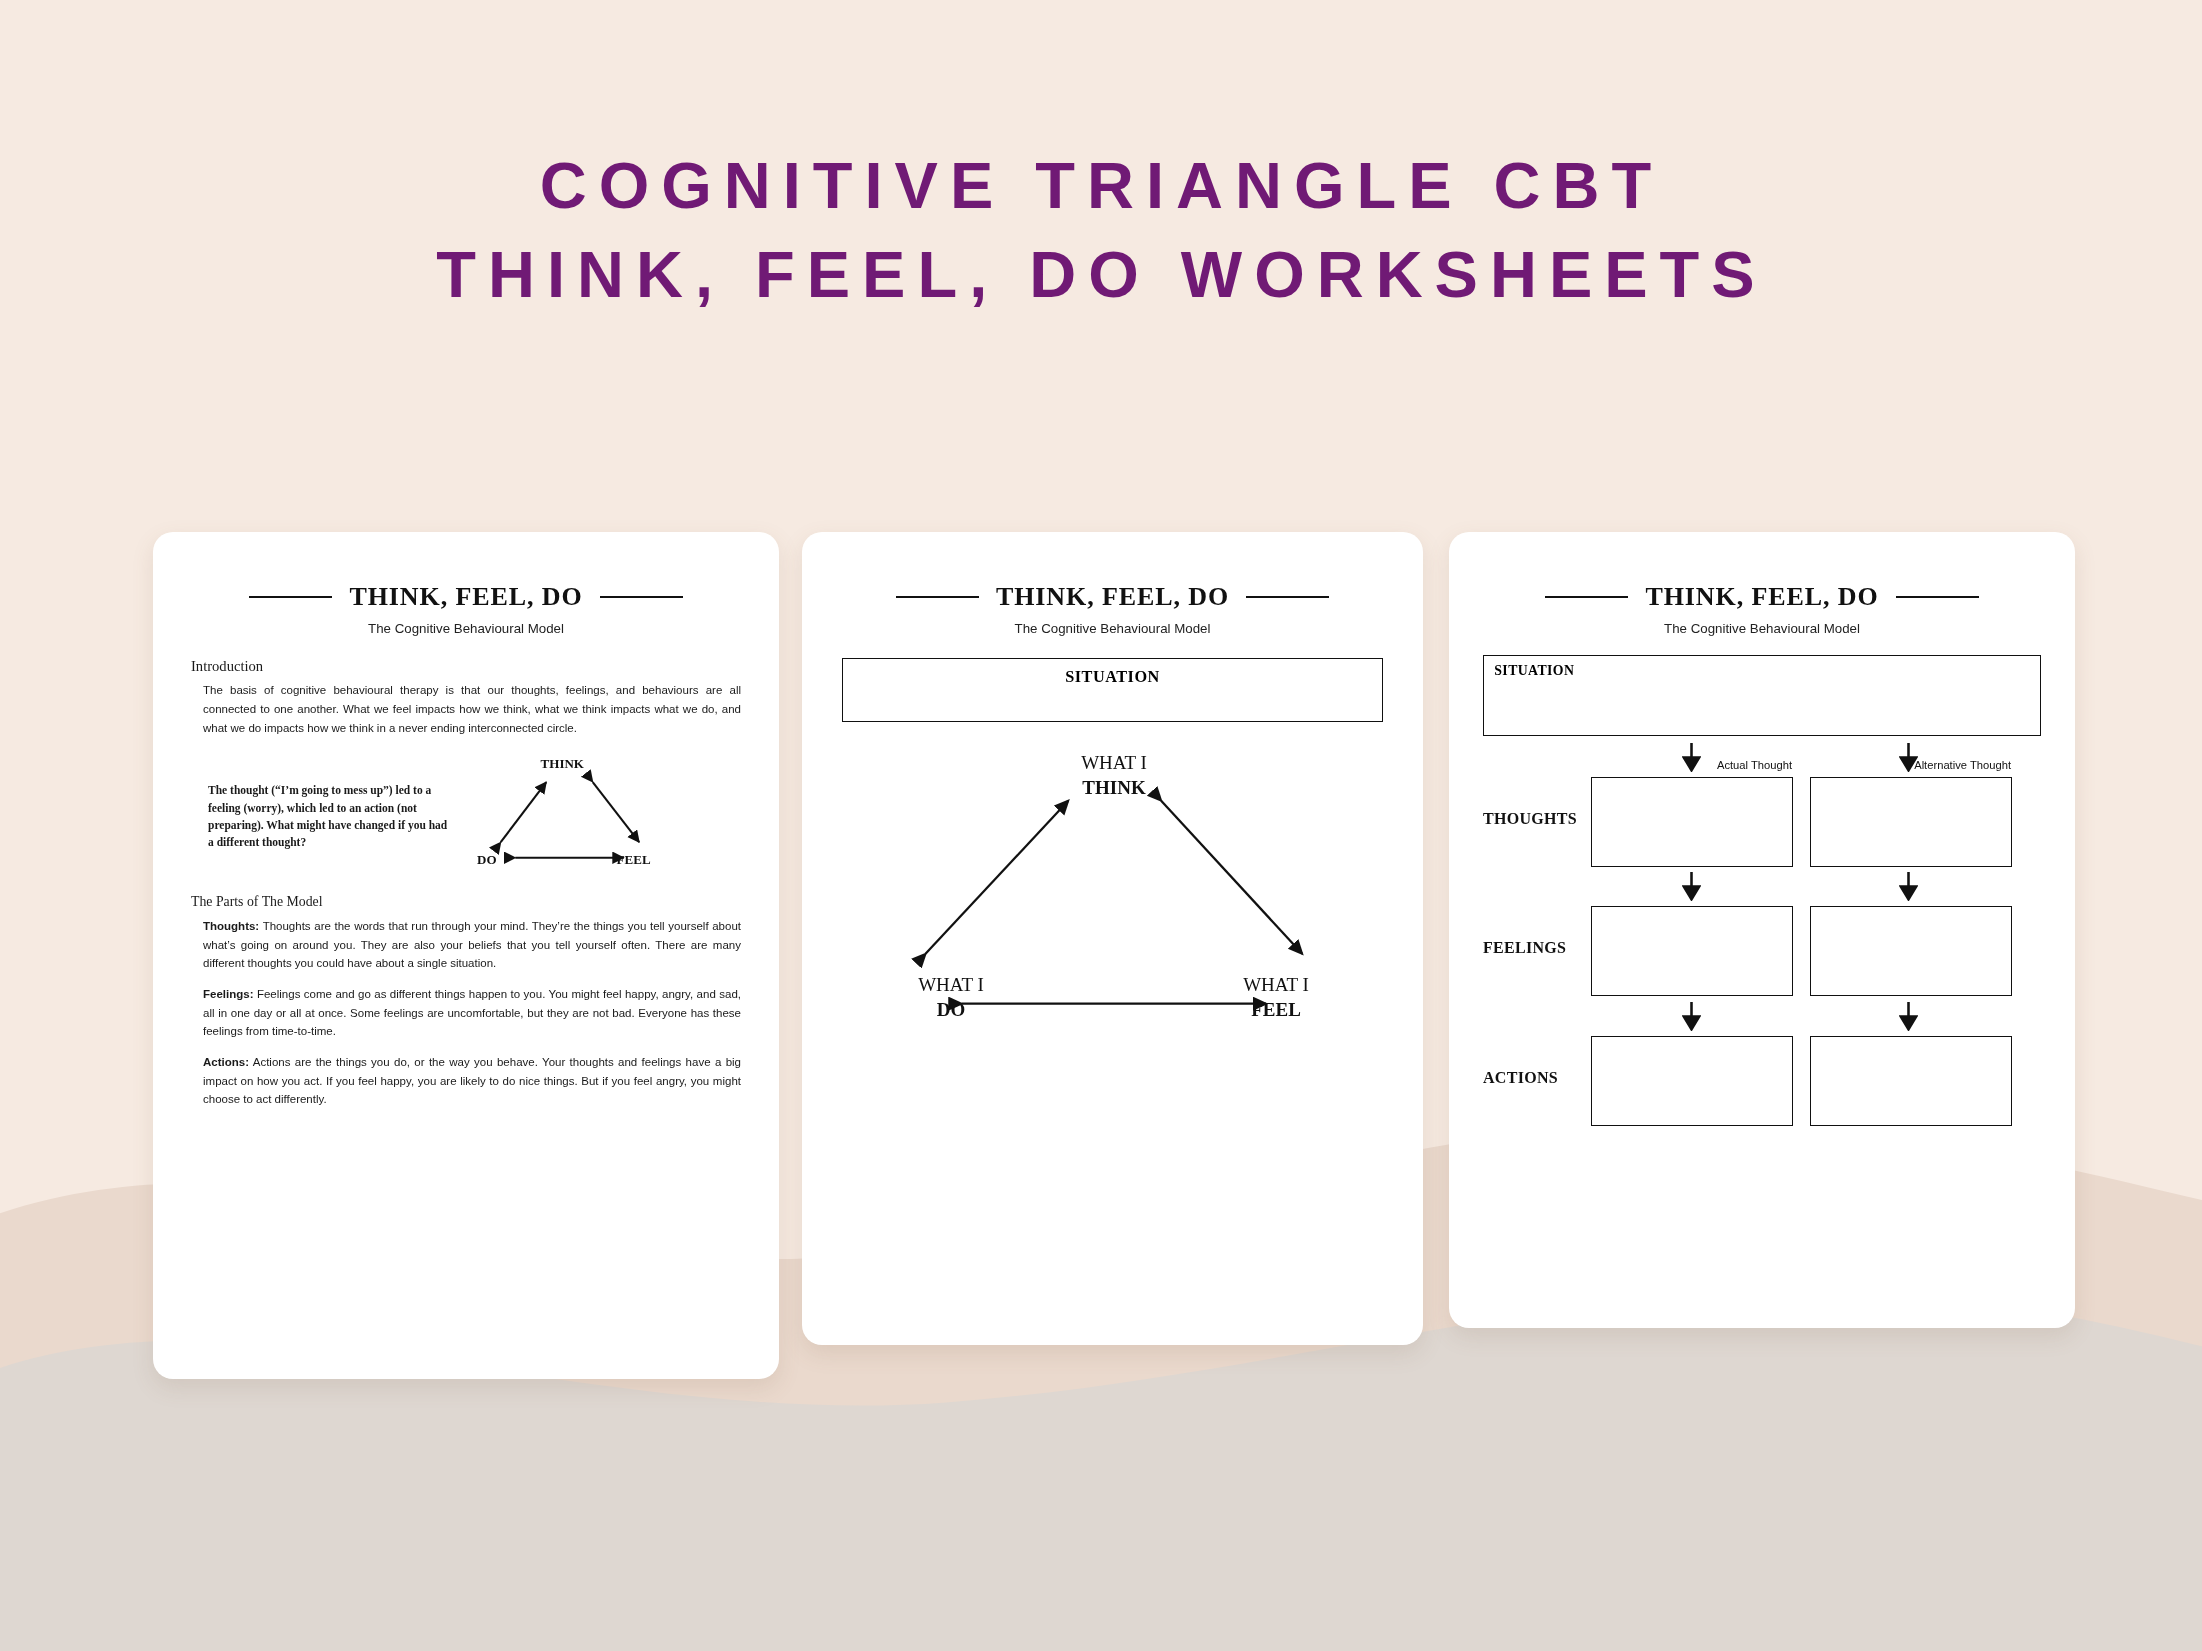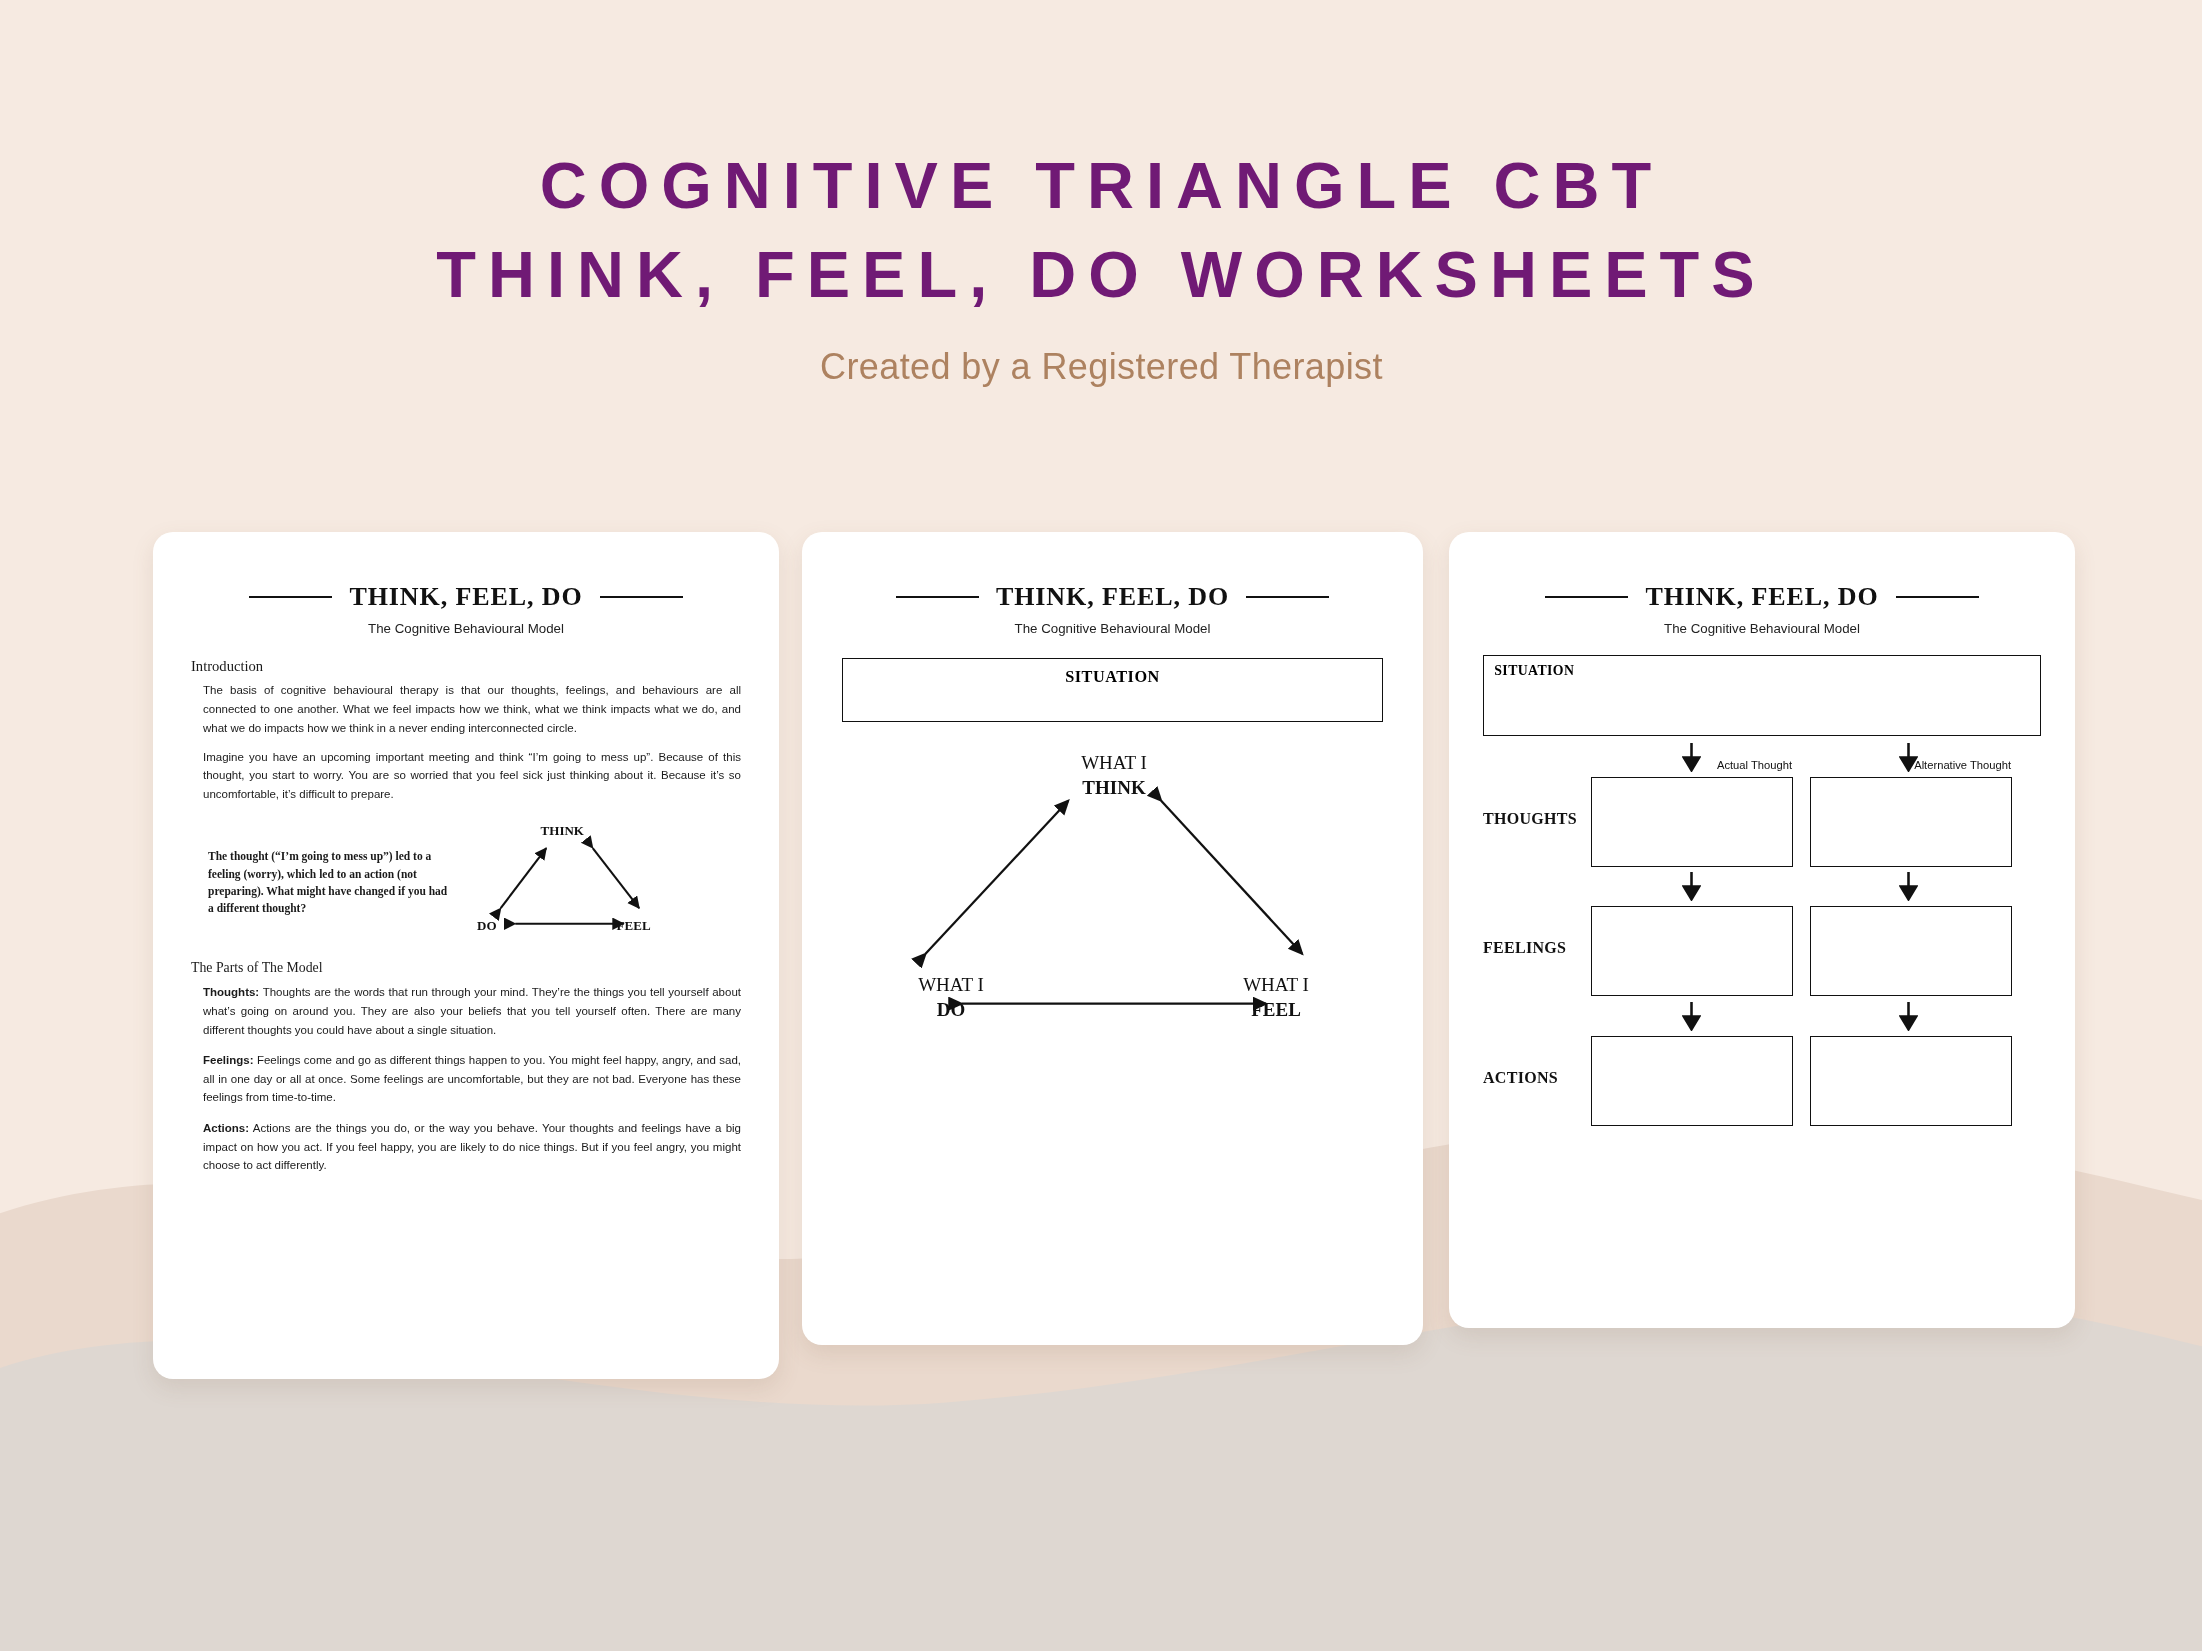--- a/index.html
+++ b/index.html
@@ -259,7 +259,6 @@
 <div class="header">
   <div class="title-line" id="title-line-1">COGNITIVE TRIANGLE CBT</div>
   <div class="title-line" id="title-line-2">THINK, FEEL, DO WORKSHEETS</div>
-  <div class="subtitle">Created by a Registered Therapist</div>
 </div>
 
 <div class="sheet" id="sheet-1">

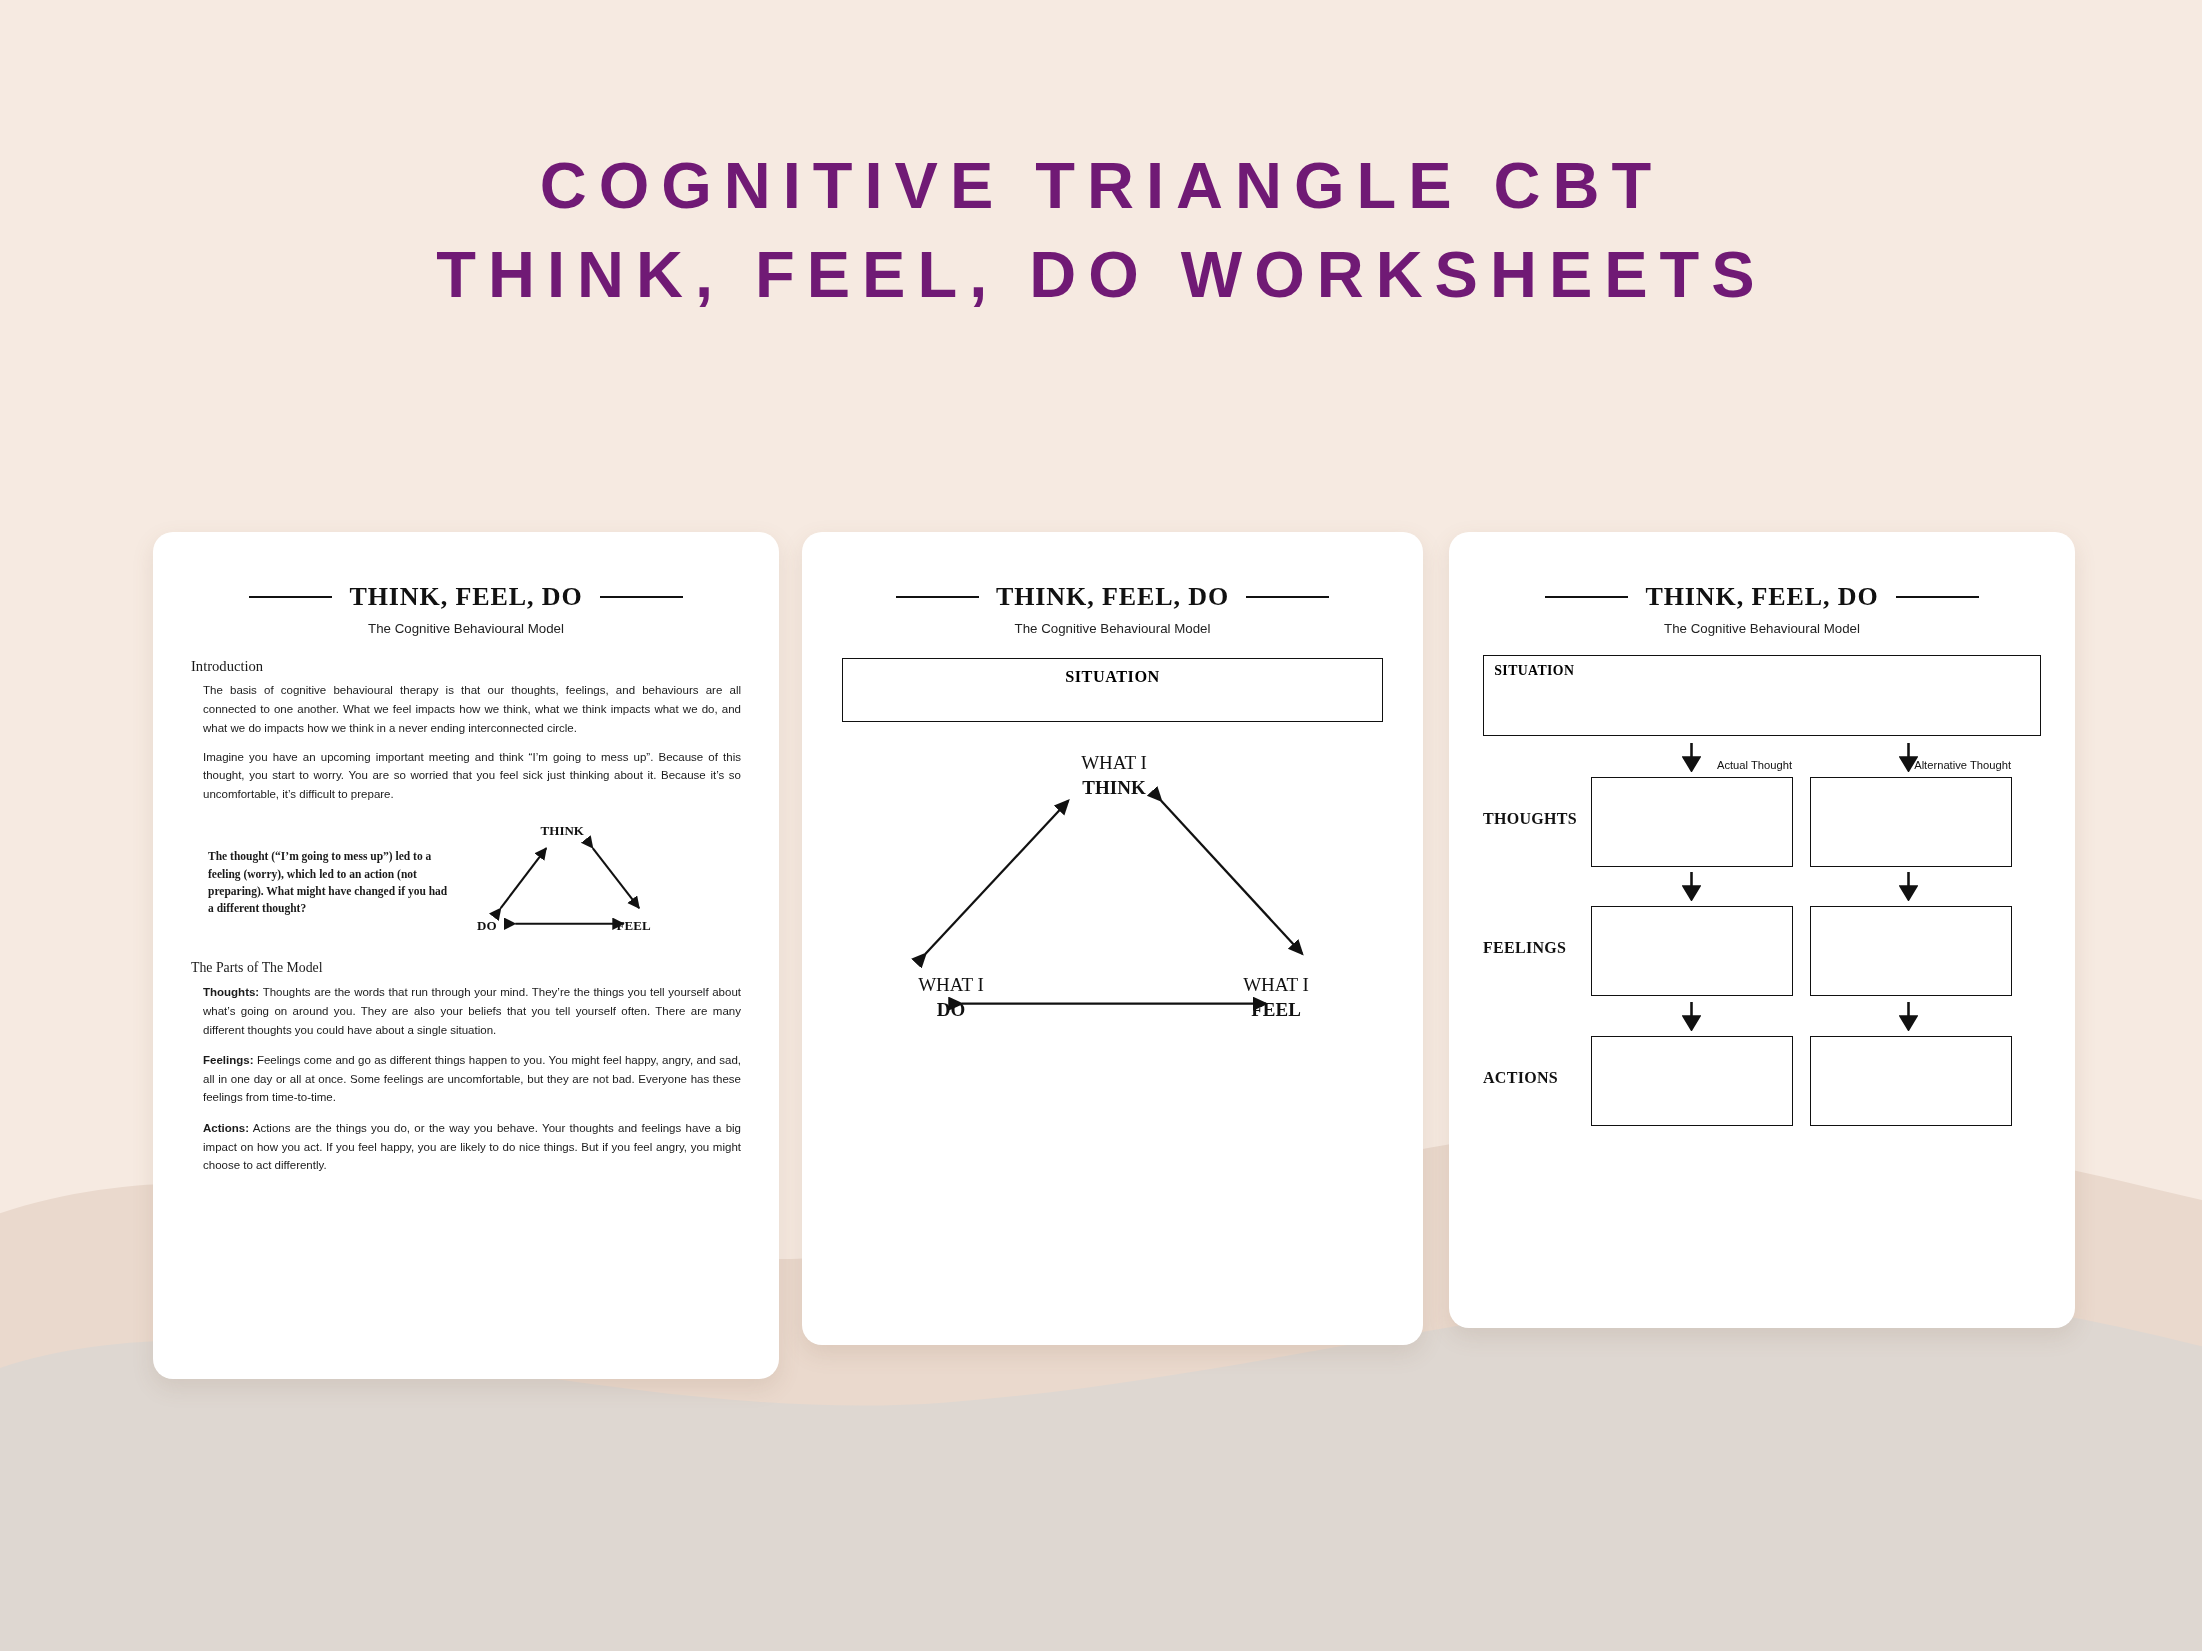--- a/index.html
+++ b/index.html
@@ -274,7 +274,6 @@
   <div class="s1-body">
     <div class="s1-h">Introduction</div>
     <p class="s1-p">The basis of cognitive behavioural therapy is that our thoughts, feelings, and behaviours are all connected to one another. What we feel impacts how we think, what we think impacts what we do, and what we do impacts how we think in a never ending interconnected circle.</p>
-    <p class="s1-p">Imagine you have an upcoming important meeting and think “I’m going to mess up”. Because of this thought, you start to worry. You are so worried that you feel sick just thinking about it. Because it’s so uncomfortable, it’s difficult to prepare.</p>
 
     <div class="s1-mid">
       <div class="s1-callout">The thought (“I’m going to mess up”) led to a feeling (worry), which led to an action (not preparing). What might have changed if you had a different thought?</div>

